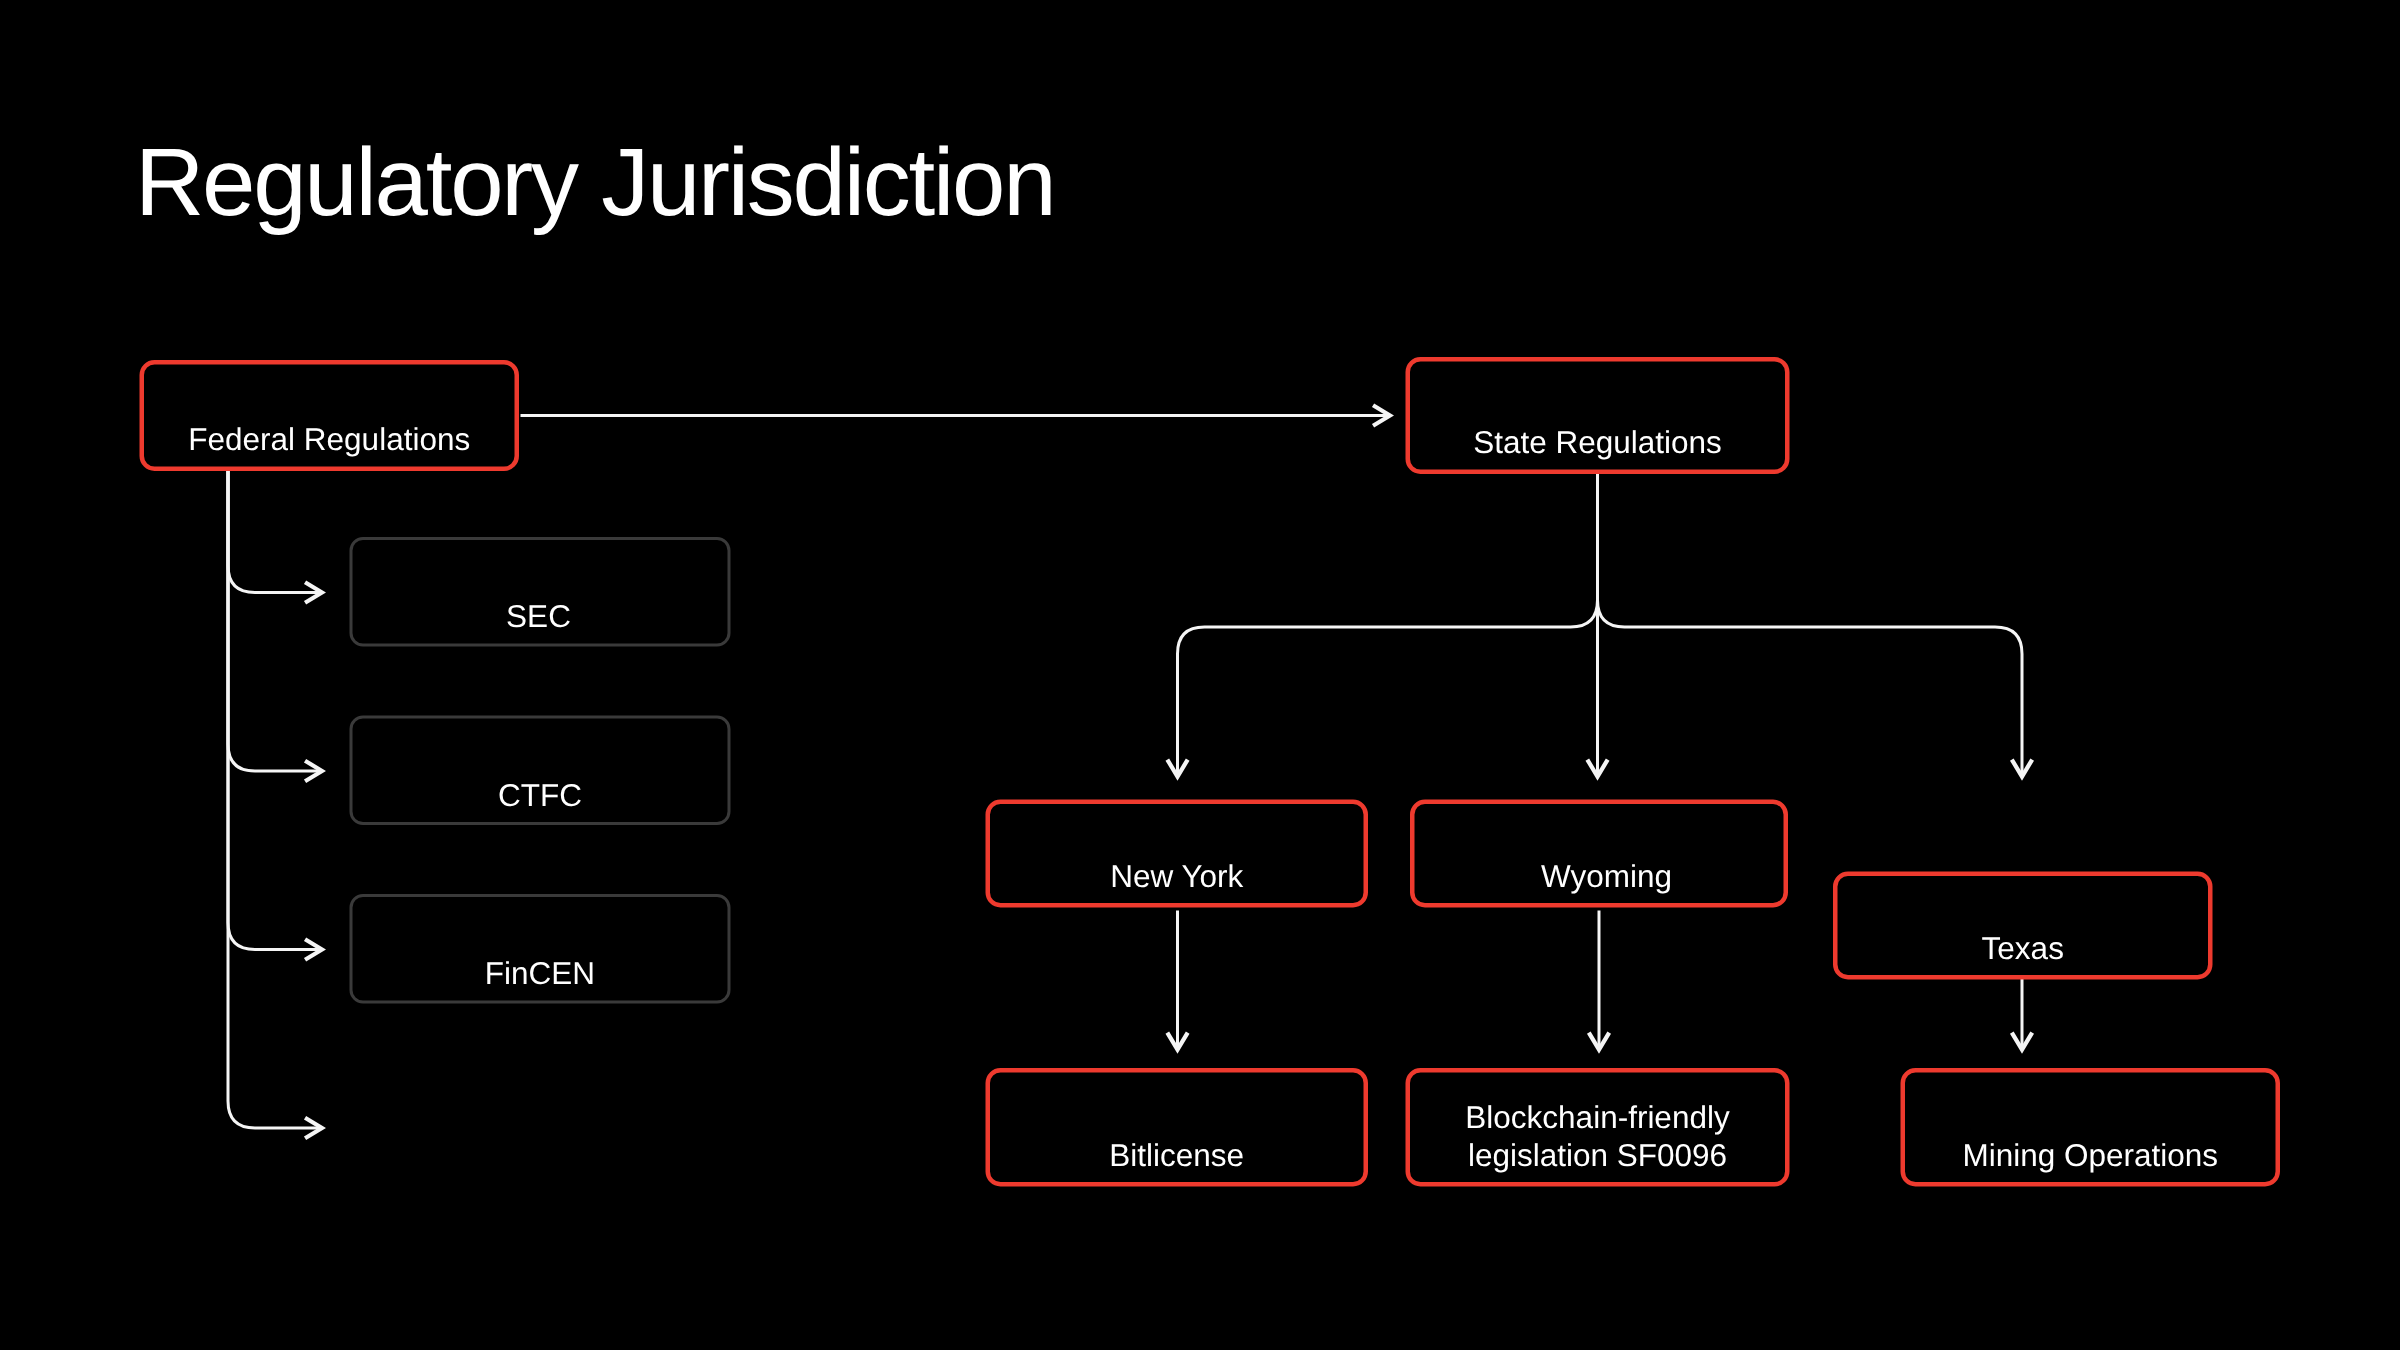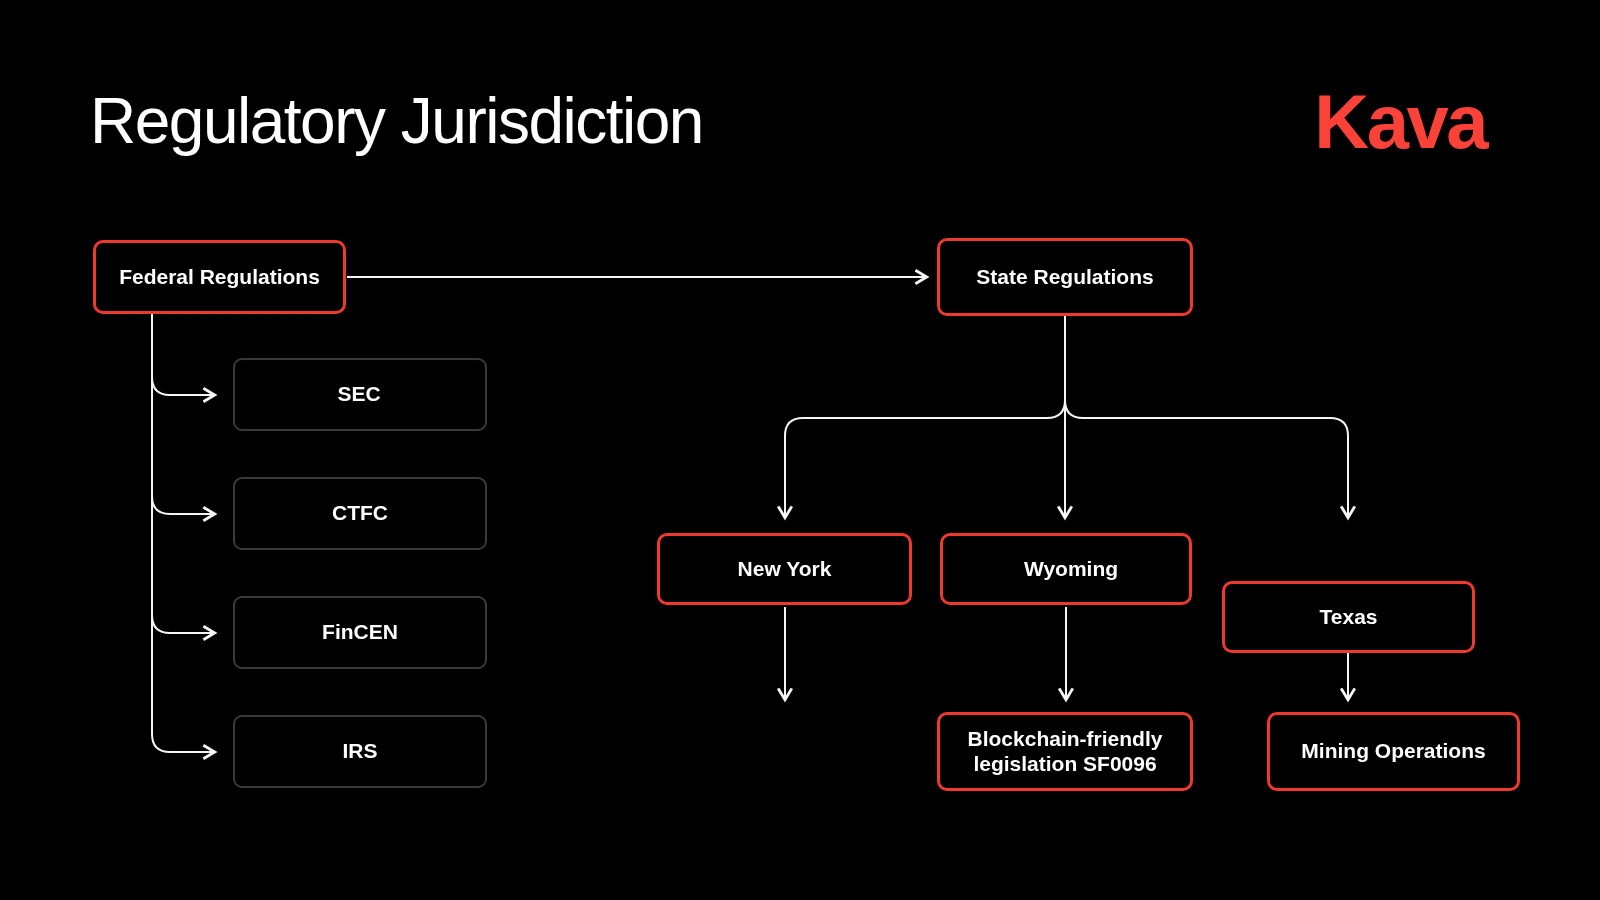--- a/index.html
+++ b/index.html
@@ -42,7 +42,6 @@
 <div class="stage">
 
   <div class="page-title">Regulatory Jurisdiction</div>
-  <div class="brand">Kava</div>
 
   <svg class="edges" width="1600" height="900" viewBox="0 0 1600 900">
     <defs>

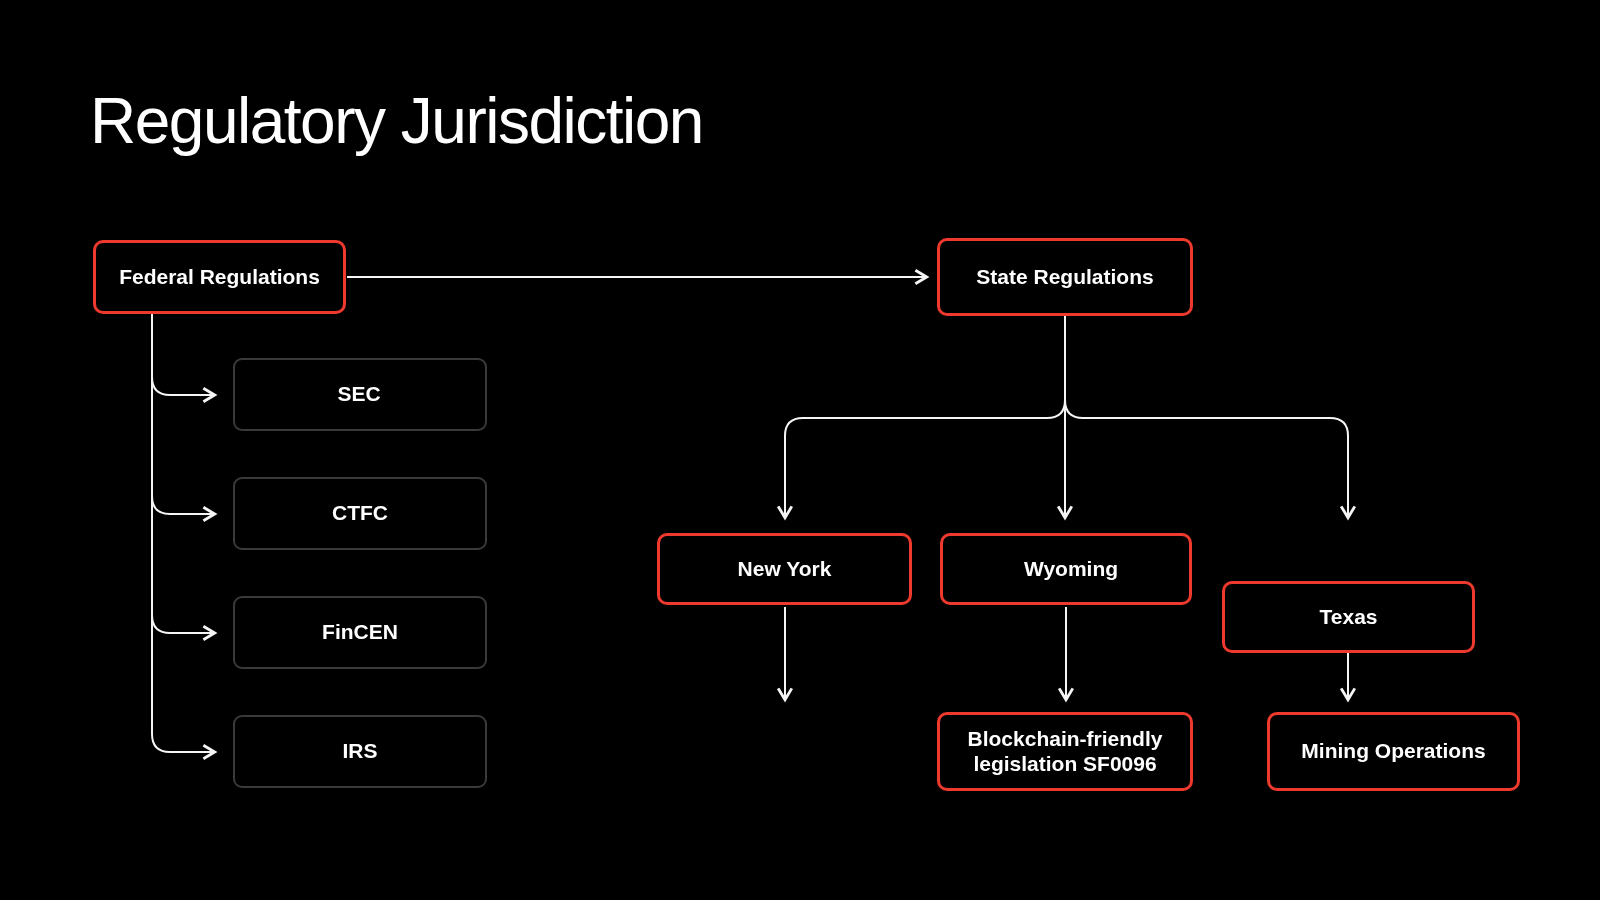--- a/index.html
+++ b/index.html
@@ -25,8 +25,8 @@
     color:var(--logo-red);
   }
   .node{
-    position:absolute;display:flex;align-items:center;justify-content:center;
-    color:var(--text-white);font-weight:bold;font-size:21px;line-height:1.18;
+    position:absolute;display:flex;align-items:flex-end;justify-content:center;
+    color:var(--text-white);font-weight:normal;font-size:21px;line-height:1.18;
     text-align:center;border-radius:10px;background:var(--background);
     padding:4px 18px;
   }

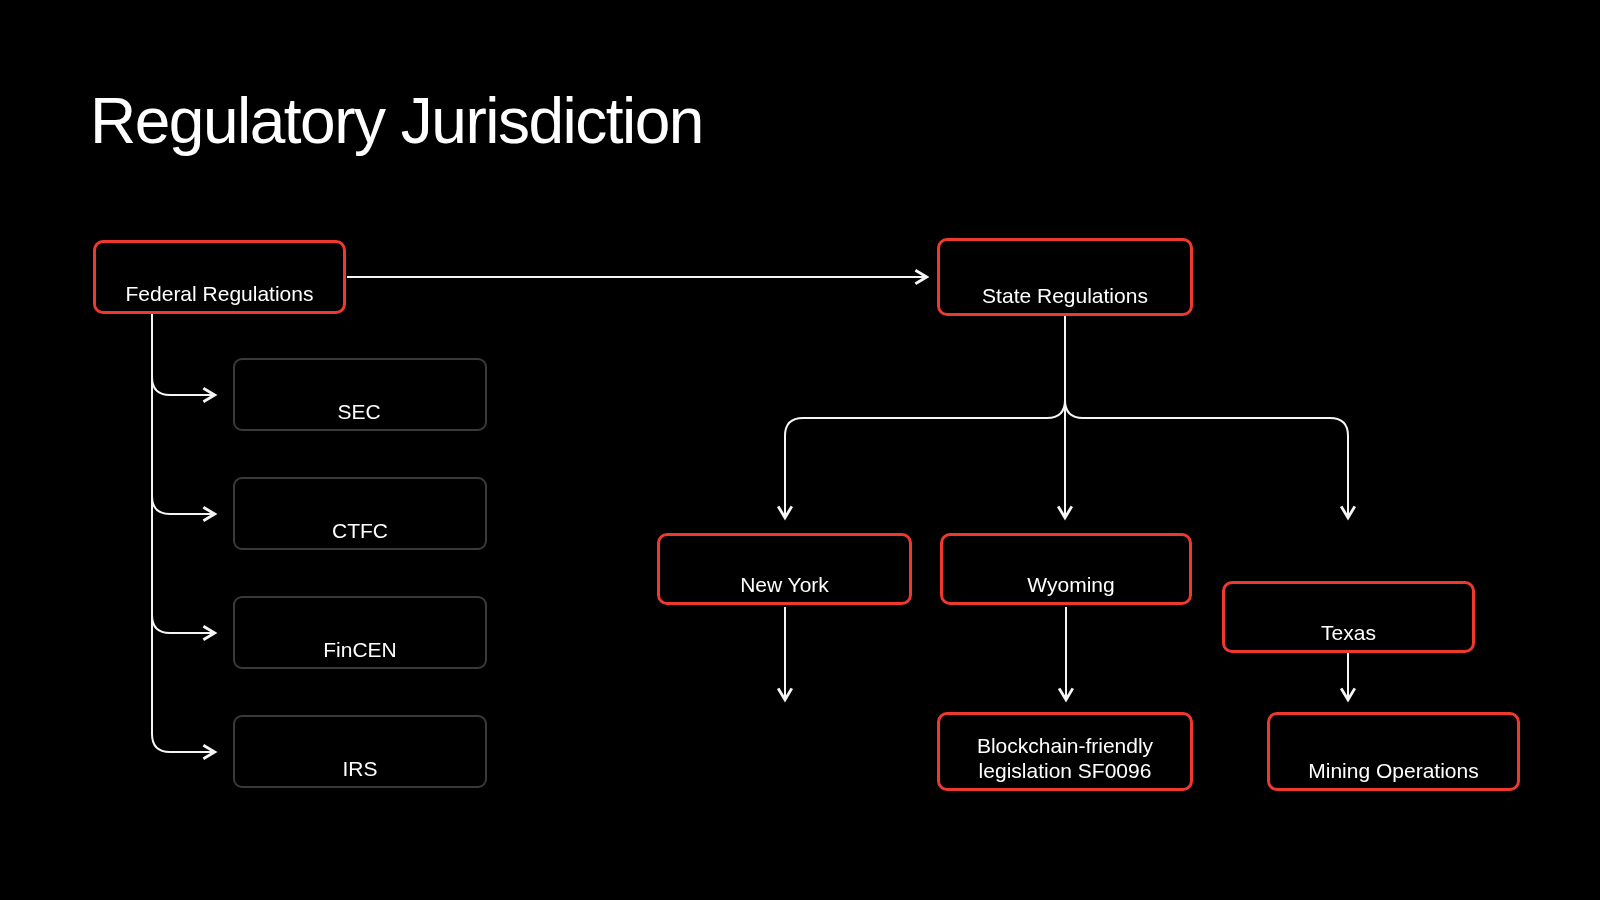--- a/index.html
+++ b/index.html
@@ -82,9 +82,6 @@
   <div class="node gray" style="left:233px;top:596px;width:254px;height:73px;">
     <span>FinCEN</span>
   </div>
-  <div class="node gray" style="left:233px;top:715px;width:254px;height:73px;">
-    <span>IRS</span>
-  </div>
 
   <div class="node red" style="left:657px;top:533px;width:255px;height:72px;">
     <span>New York</span>

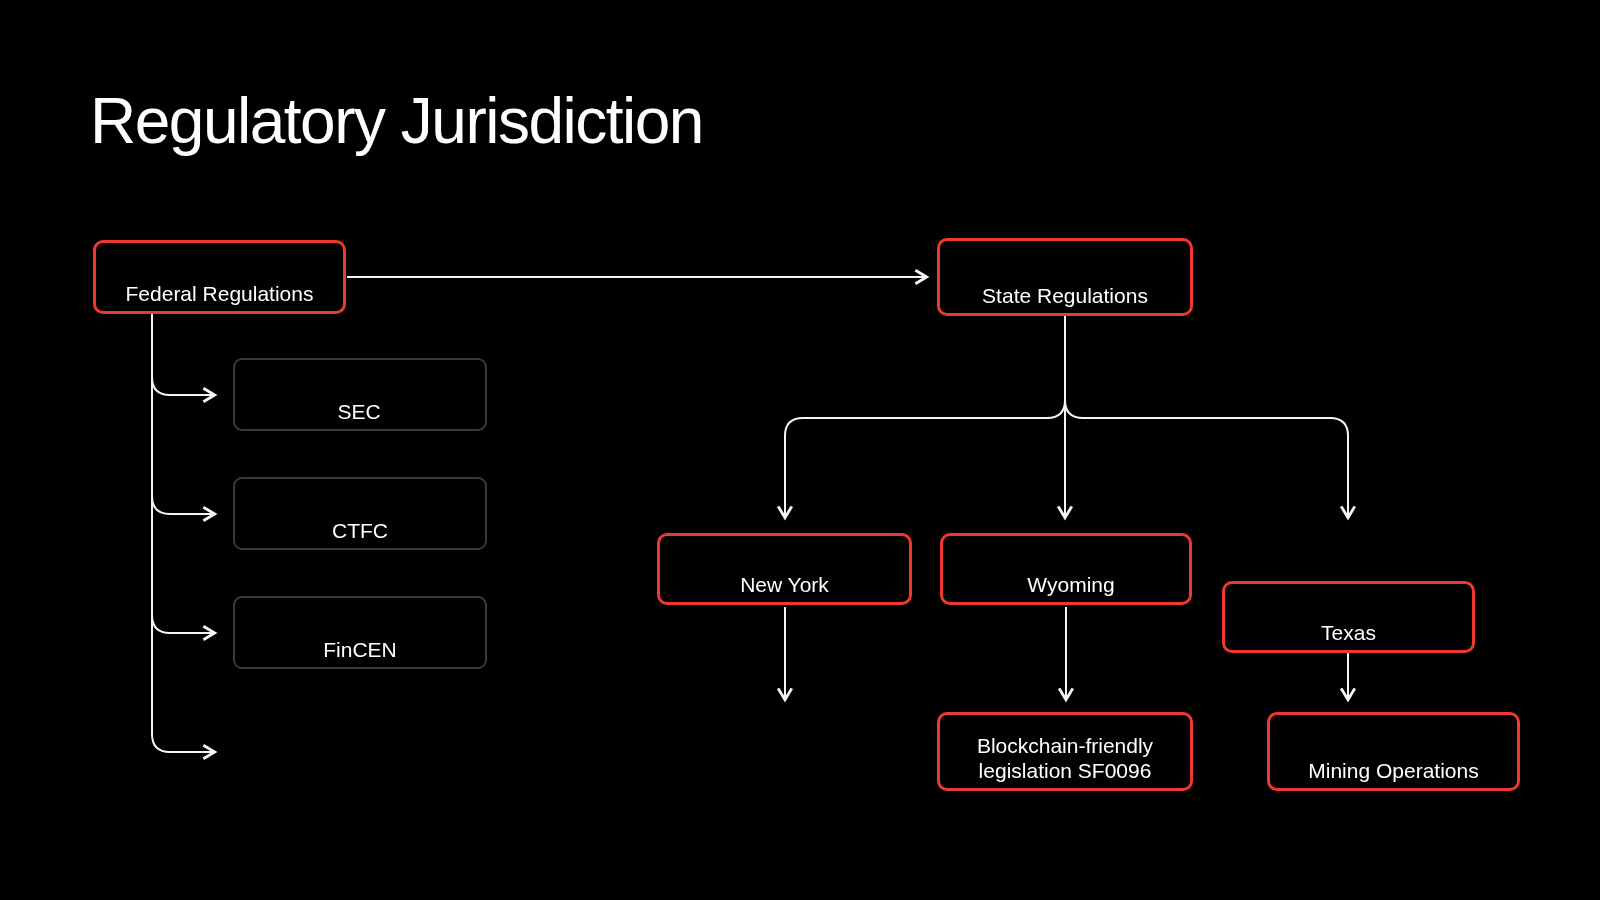--- a/index.html
+++ b/index.html
@@ -93,6 +93,9 @@
     <span>Texas</span>
   </div>
 
+  <div class="node red" style="left:657px;top:712px;width:255px;height:79px;">
+    <span>Bitlicense</span>
+  </div>
   <div class="node red" style="left:937px;top:712px;width:256px;height:79px;padding:4px 15px;">
     <span>Blockchain-friendly legislation SF0096</span>
   </div>

